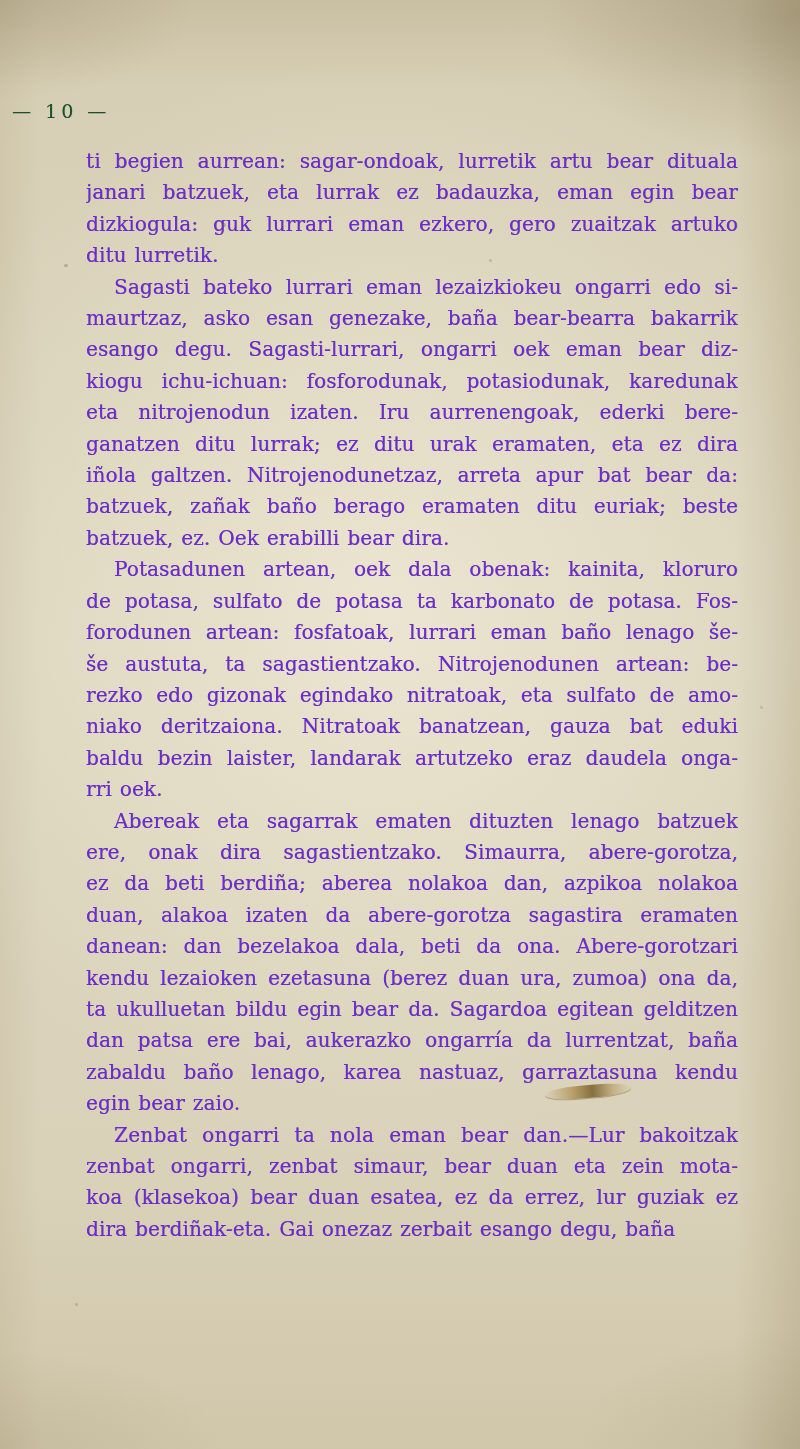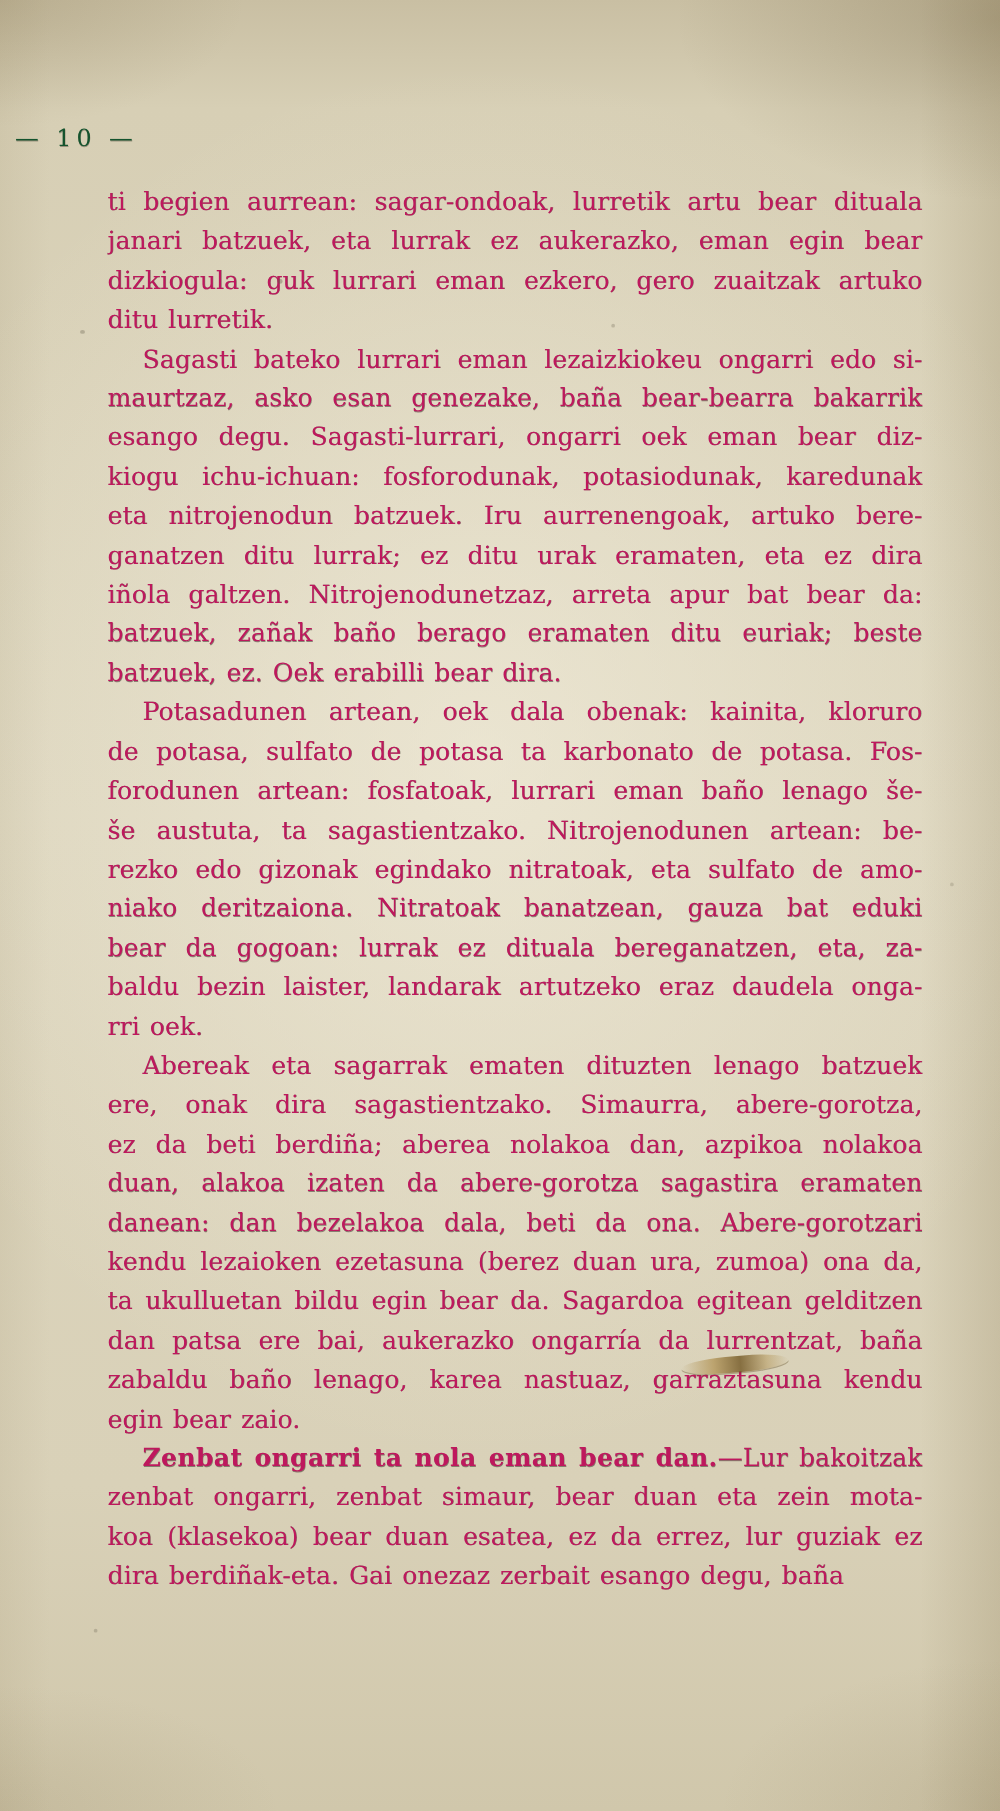--- a/index.html
+++ b/index.html
@@ -31,7 +31,7 @@
     position:absolute;
     left:86px; top:146px; width:652px;
     font-size:20px;
-    color:#be185d;
+    color:#6d28d9;
   }
   .pline {
     line-height:31.4px;

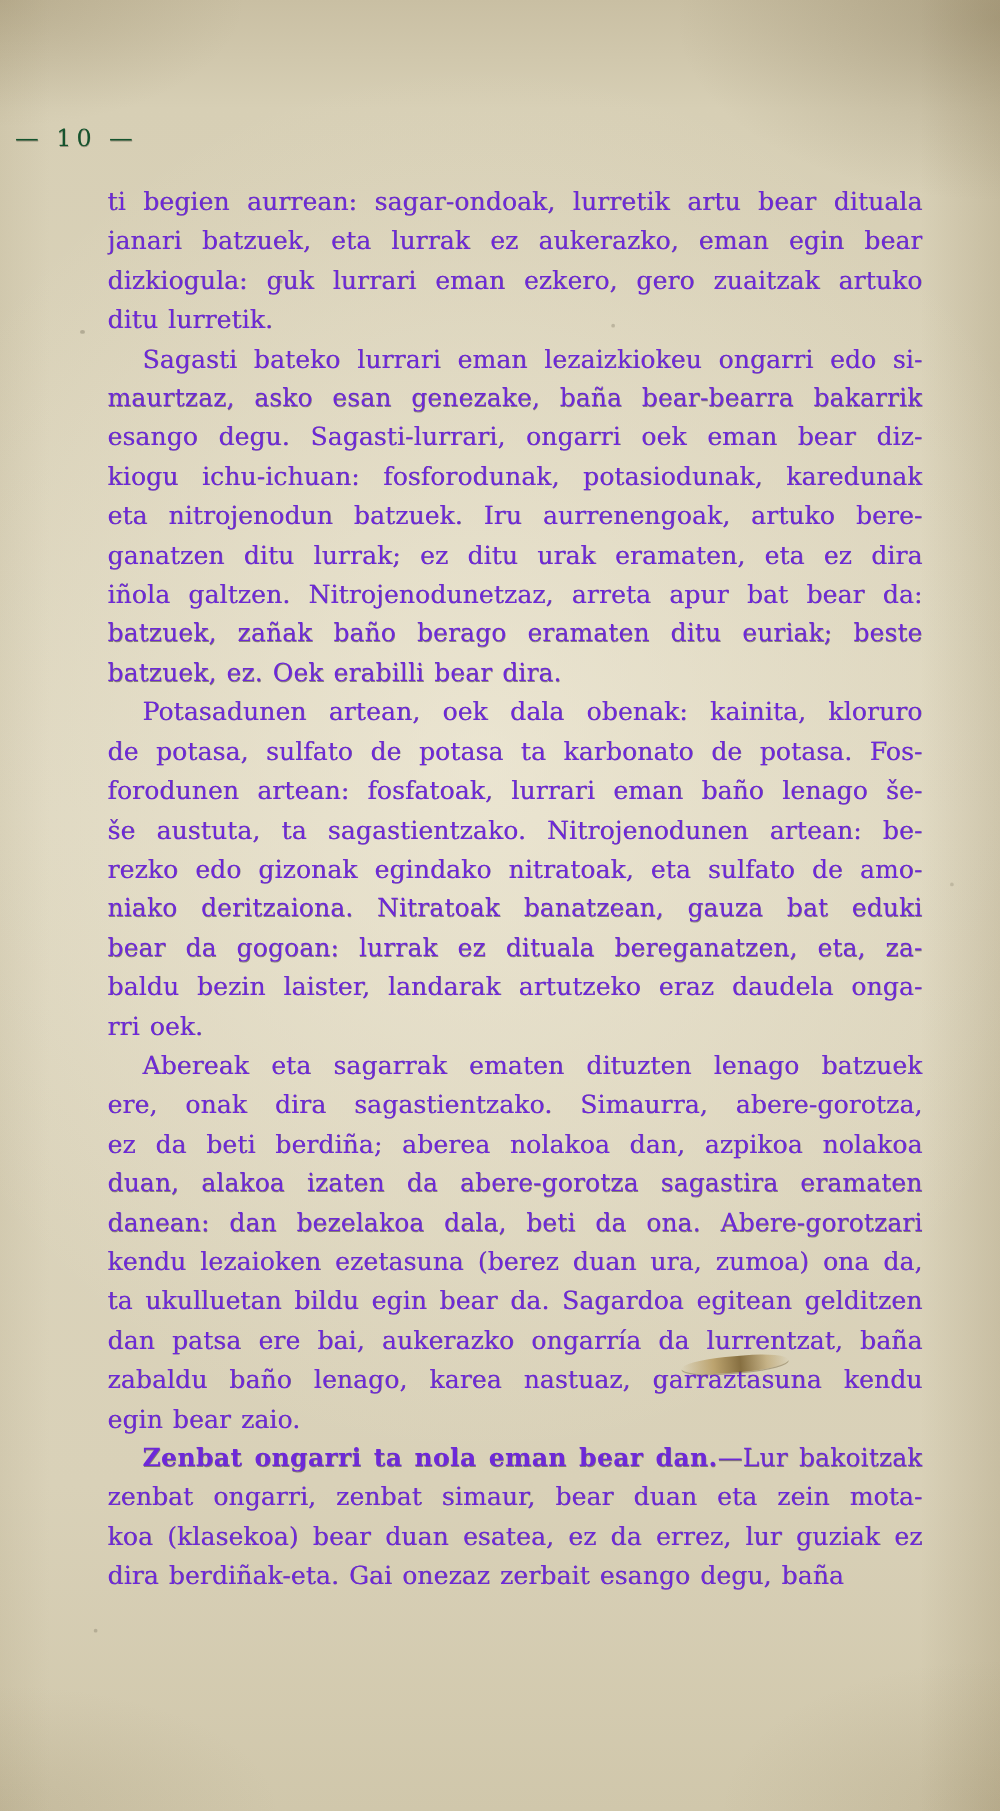--- a/index.html
+++ b/index.html
@@ -71,7 +71,7 @@
 
   <div>
     <div class="pline">ti begien aurrean: sagar-ondoak, lurretik artu bear dituala</div>
-    <div class="pline">janari batzuek, eta lurrak ez aukerazko, eman egin bear</div>
+    <div class="pline">janari batzuek, eta lurrak ez badauzka, eman egin bear</div>
     <div class="pline">dizkiogula: guk lurrari eman ezkero, gero zuaitzak artuko</div>
     <div class="pline last">ditu lurretik.</div>
   </div>

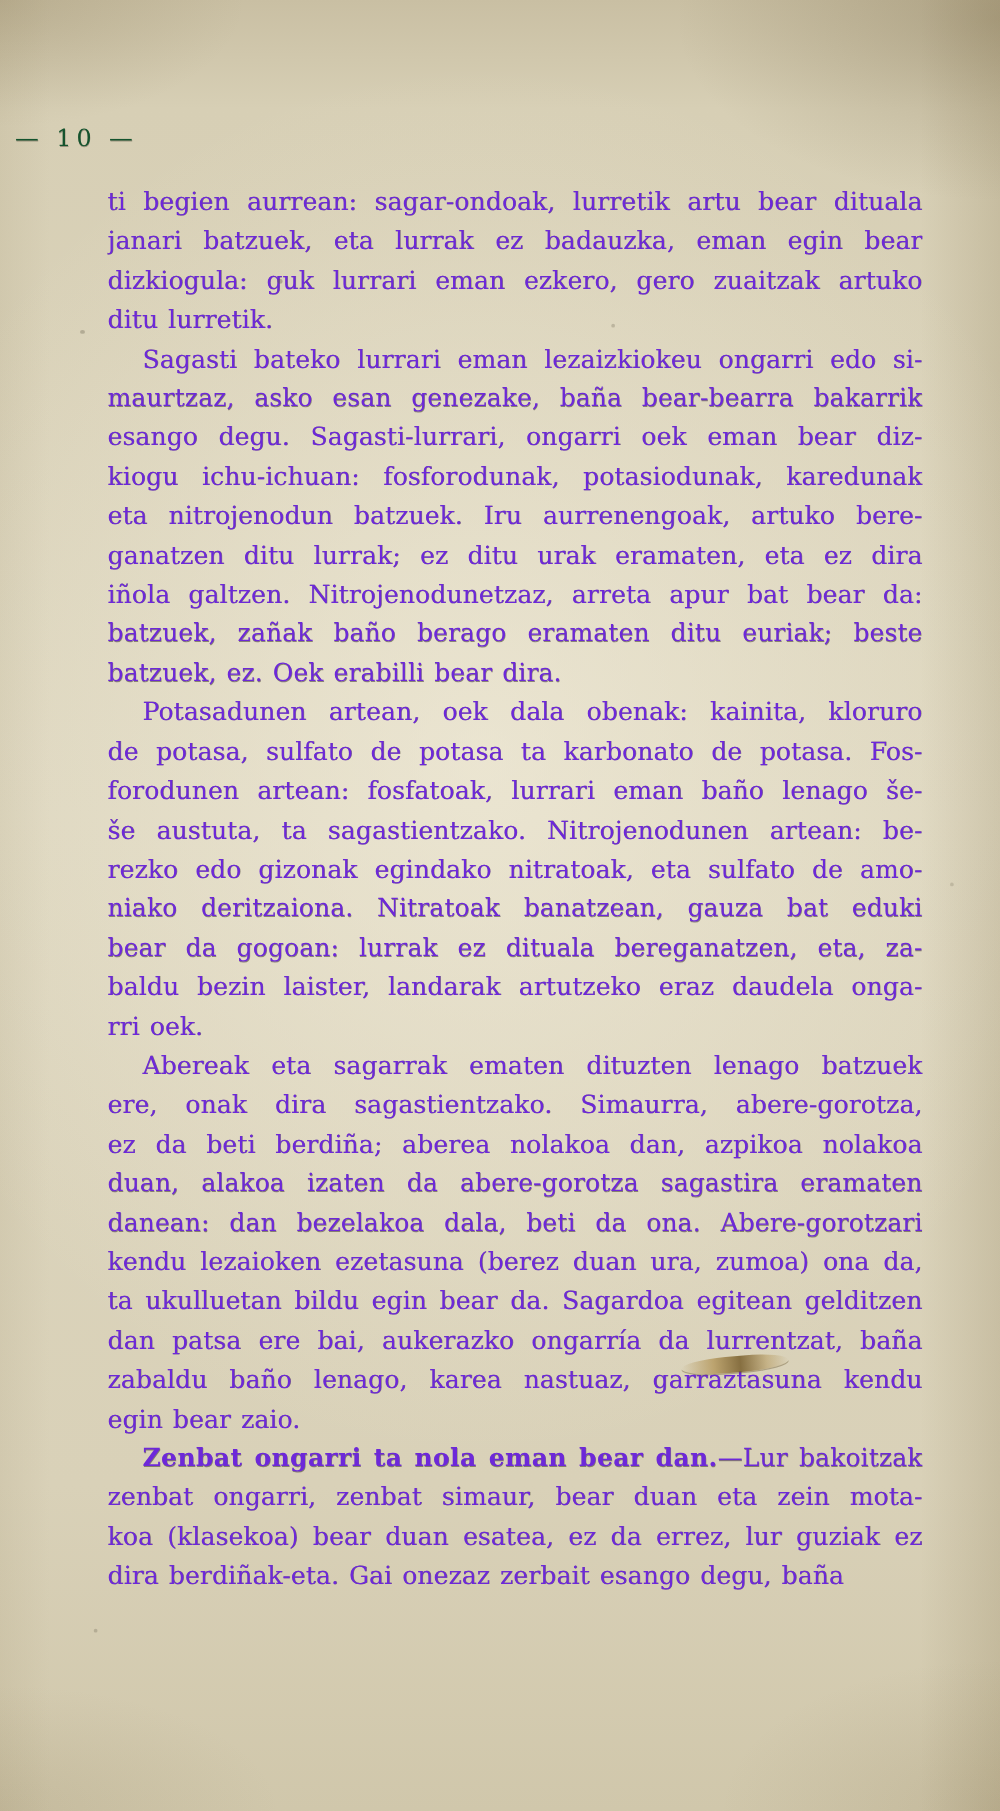--- a/index.html
+++ b/index.html
@@ -81,7 +81,7 @@
     <div class="pline">maurtzaz, asko esan genezake, baña bear-bearra bakarrik</div>
     <div class="pline">esango degu. Sagasti-lurrari, ongarri oek eman bear diz-</div>
     <div class="pline">kiogu ichu-ichuan: fosforodunak, potasiodunak, karedunak</div>
-    <div class="pline">eta nitrojenodun batzuek. Iru aurrenengoak, artuko bere-</div>
+    <div class="pline">eta nitrojenodun izaten. Iru aurrenengoak, ederki bere-</div>
     <div class="pline">ganatzen ditu lurrak; ez ditu urak eramaten, eta ez dira</div>
     <div class="pline">iñola galtzen. Nitrojenodunetzaz, arreta apur bat bear da:</div>
     <div class="pline">batzuek, zañak baño berago eramaten ditu euriak; beste</div>

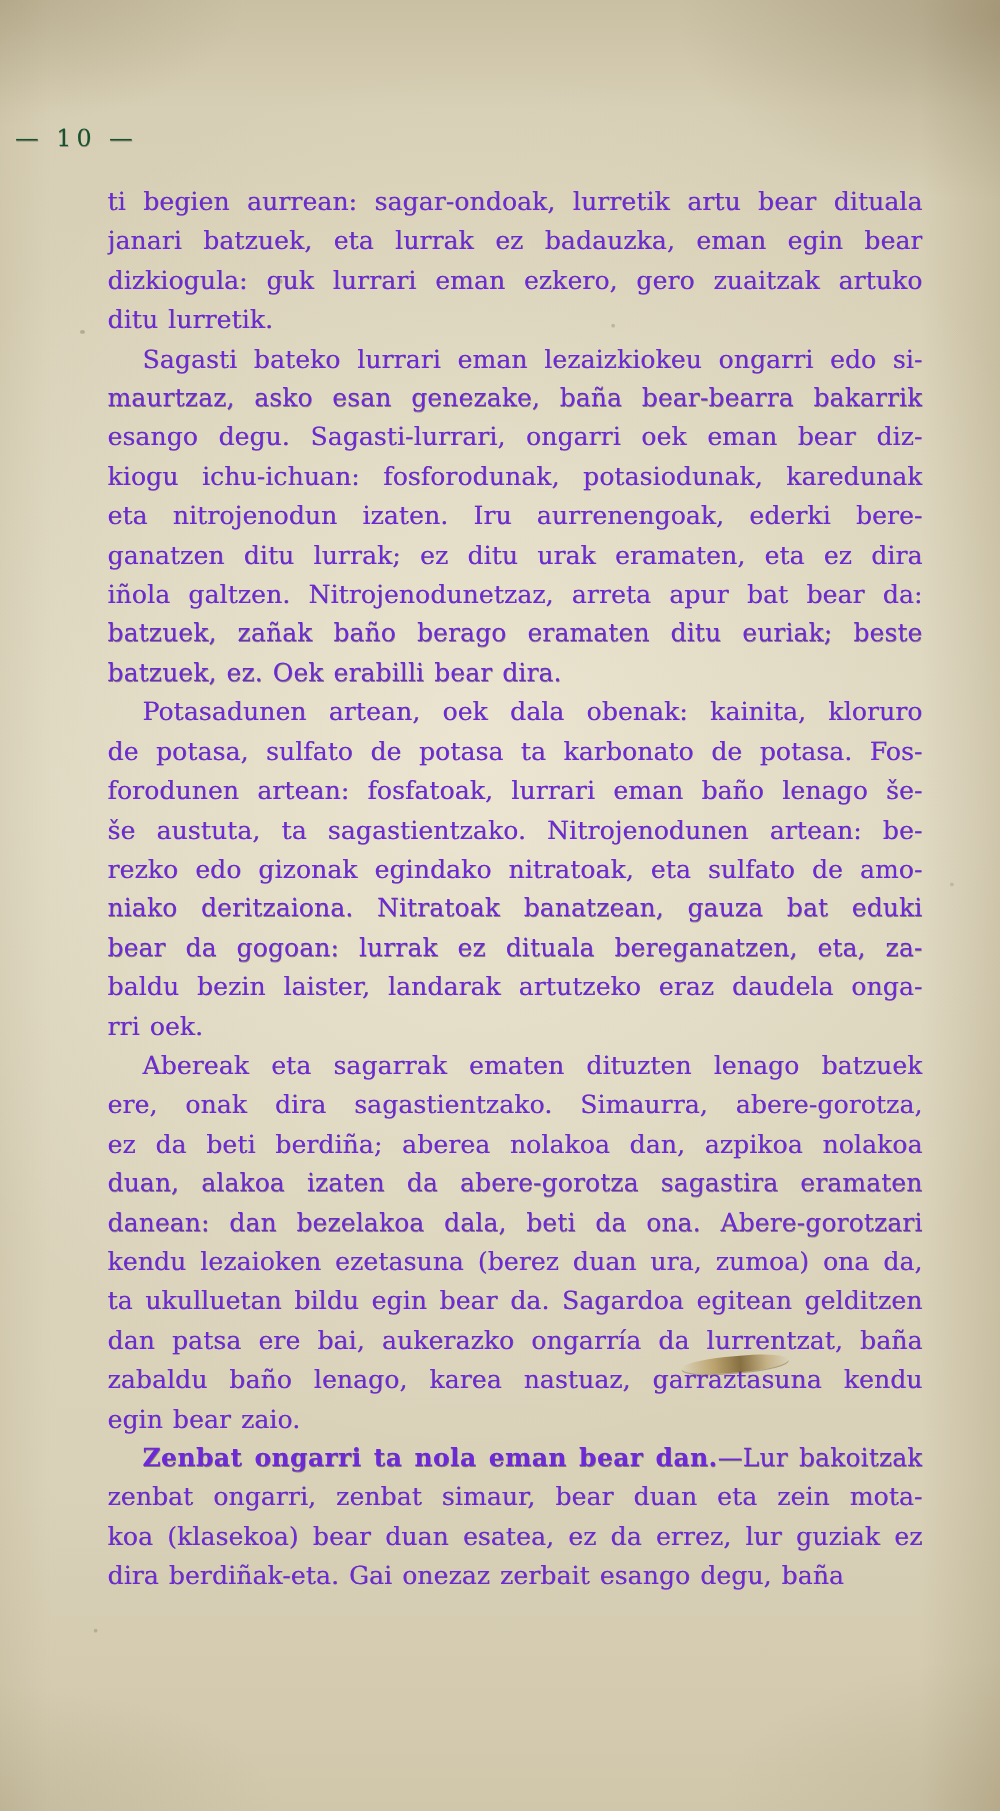--- a/index.html
+++ b/index.html
@@ -95,7 +95,6 @@
     <div class="pline">še austuta, ta sagastientzako. Nitrojenodunen artean: be-</div>
     <div class="pline">rezko edo gizonak egindako nitratoak, eta sulfato de amo-</div>
     <div class="pline">niako deritzaiona. Nitratoak banatzean, gauza bat eduki</div>
-    <div class="pline">bear da gogoan: lurrak ez dituala bereganatzen, eta, za-</div>
     <div class="pline">baldu bezin laister, landarak artutzeko eraz daudela onga-</div>
     <div class="pline last">rri oek.</div>
   </div>

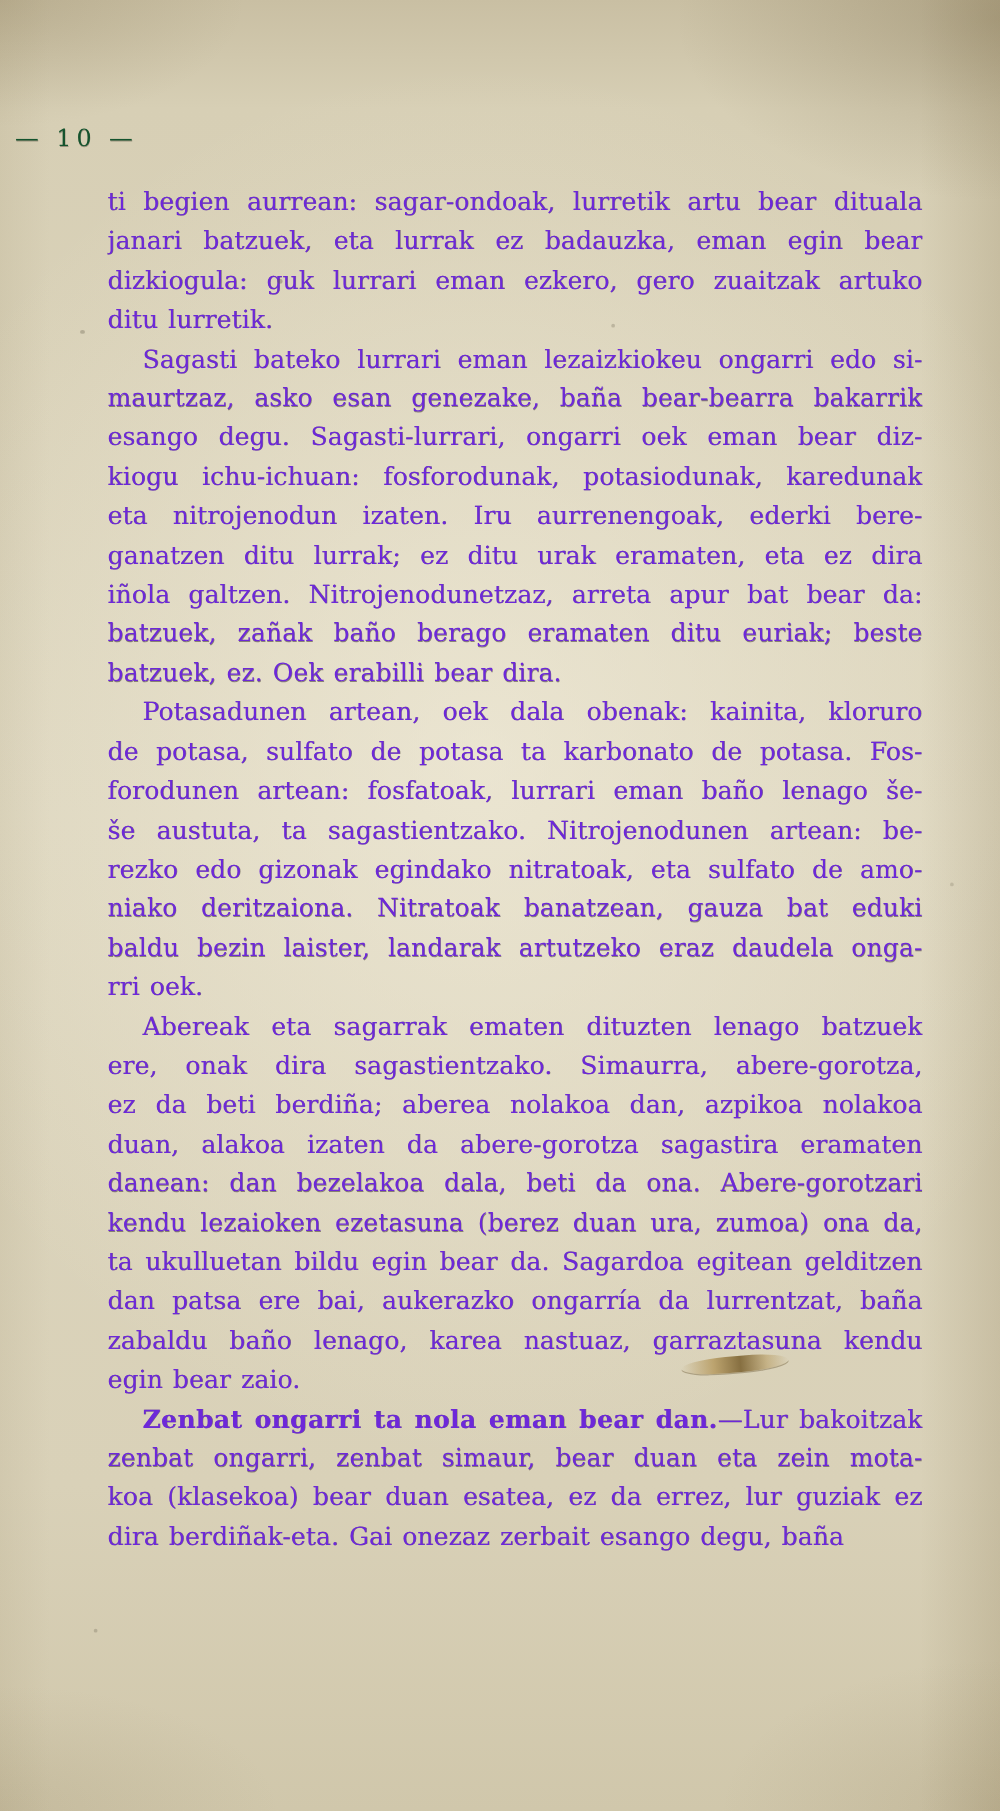--- a/index.html
+++ b/index.html
@@ -45,7 +45,7 @@
   }
   .pline.last { text-align-last:left; }
   .pline.indent { text-indent:28px; }
-  .bold { font-weight:bold; letter-spacing:0.3px; }
+  .bold { font-weight:normal; letter-spacing:0.3px; }
   .stain {
     position:absolute;
     left:545px; top:1085px;

